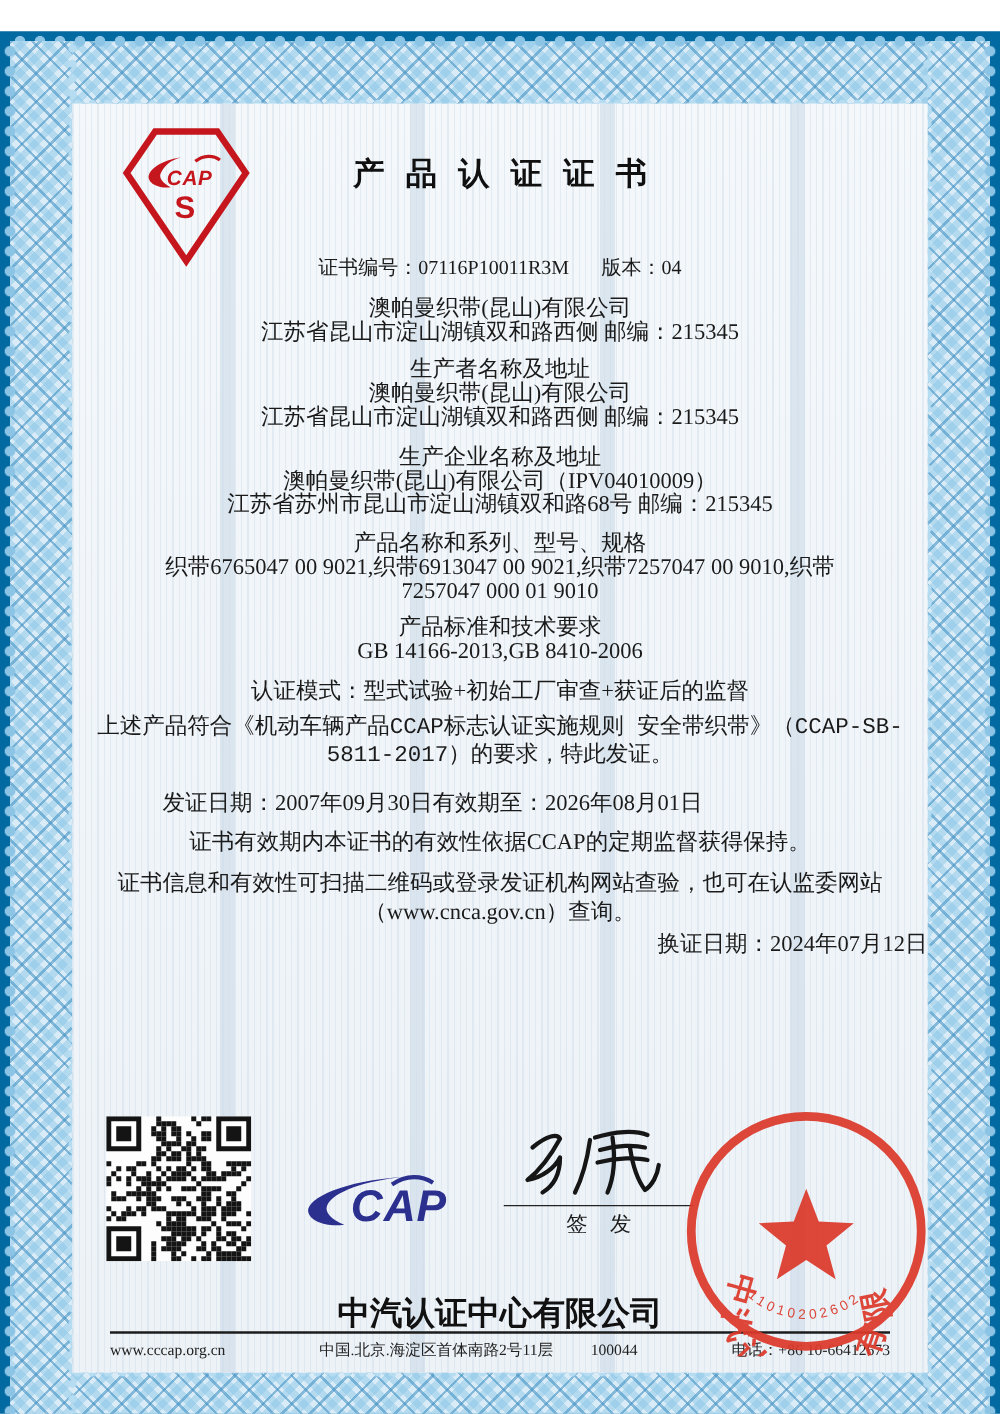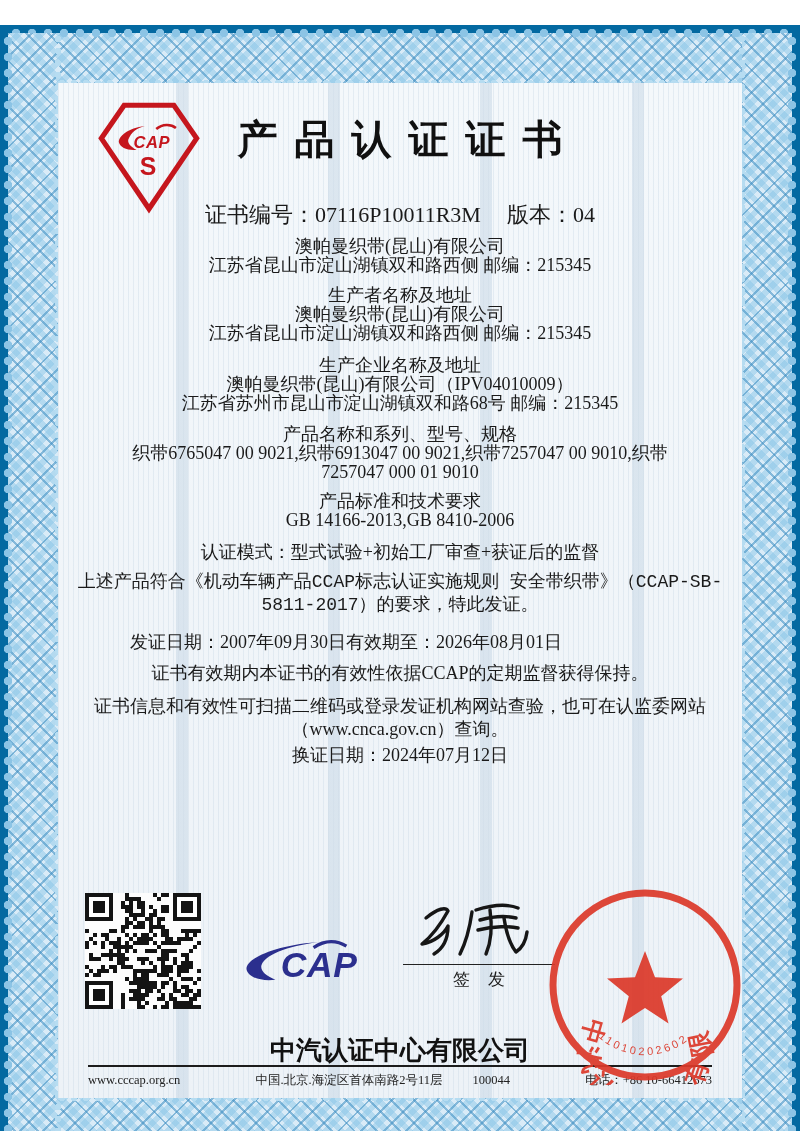--- a/index.html
+++ b/index.html
@@ -65,7 +65,7 @@
   .title{
     margin:0;padding-top:36px;padding-left:17px;
     font-family:"Liberation Sans","DejaVu Sans",sans-serif;
-    font-weight:bold;font-size:40px;line-height:40px;letter-spacing:17px;color:#101010;
+    font-weight:bold;font-size:25px;line-height:40px;letter-spacing:17px;color:#101010;
   }
 
   .certline{margin-top:46px;font-size:22px;font-family:Liberation Serif, serif;}

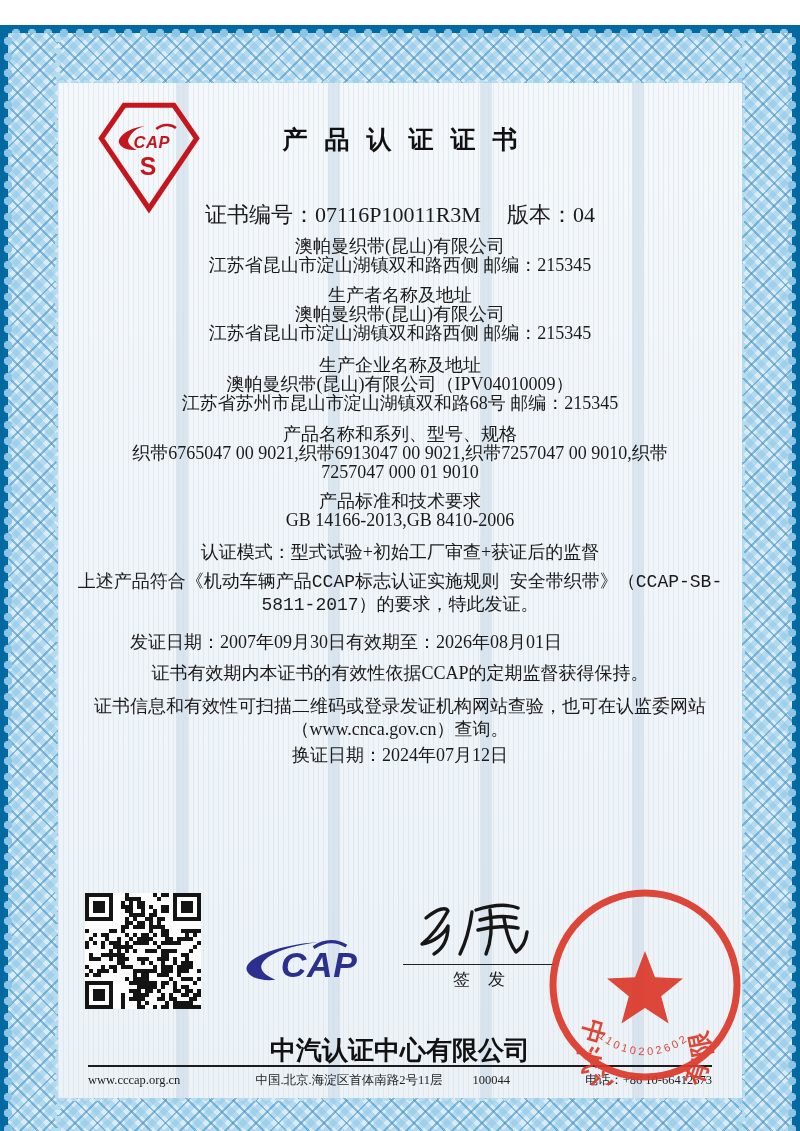--- a/index.html
+++ b/index.html
@@ -68,7 +68,7 @@
     font-weight:bold;font-size:25px;line-height:40px;letter-spacing:17px;color:#101010;
   }
 
-  .certline{margin-top:46px;font-size:22px;font-family:Liberation Serif, serif;}
+  .certline{margin-top:46px;font-size:16px;font-family:Liberation Serif, serif;}
   .certline .ver{margin-left:26px;}
 
   .block{margin-top:13px;}

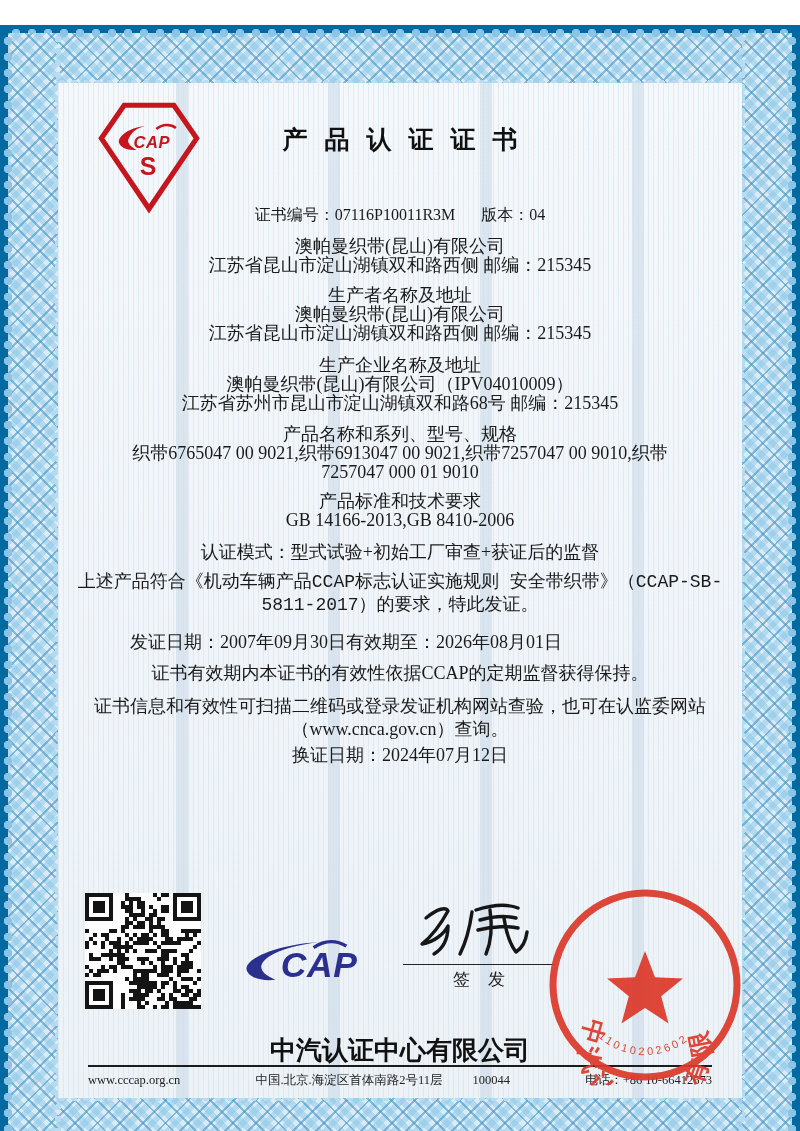--- a/index.html
+++ b/index.html
@@ -84,7 +84,7 @@
   .datesrow{margin-top:16px;display:flex;padding:0 72px;}
   .validity{margin-top:12px;}
   .verify{margin-top:12px;line-height:23px;padding:0 24px;}
-  .renewal{margin-top:5px;}
+  .renewal{margin-top:5px;text-align:right;}
 
   .qr{position:absolute;left:27px;top:810px;width:116px;height:116px;}
   .bluelogo{position:absolute;left:178px;top:846px;width:138px;height:66px;}

